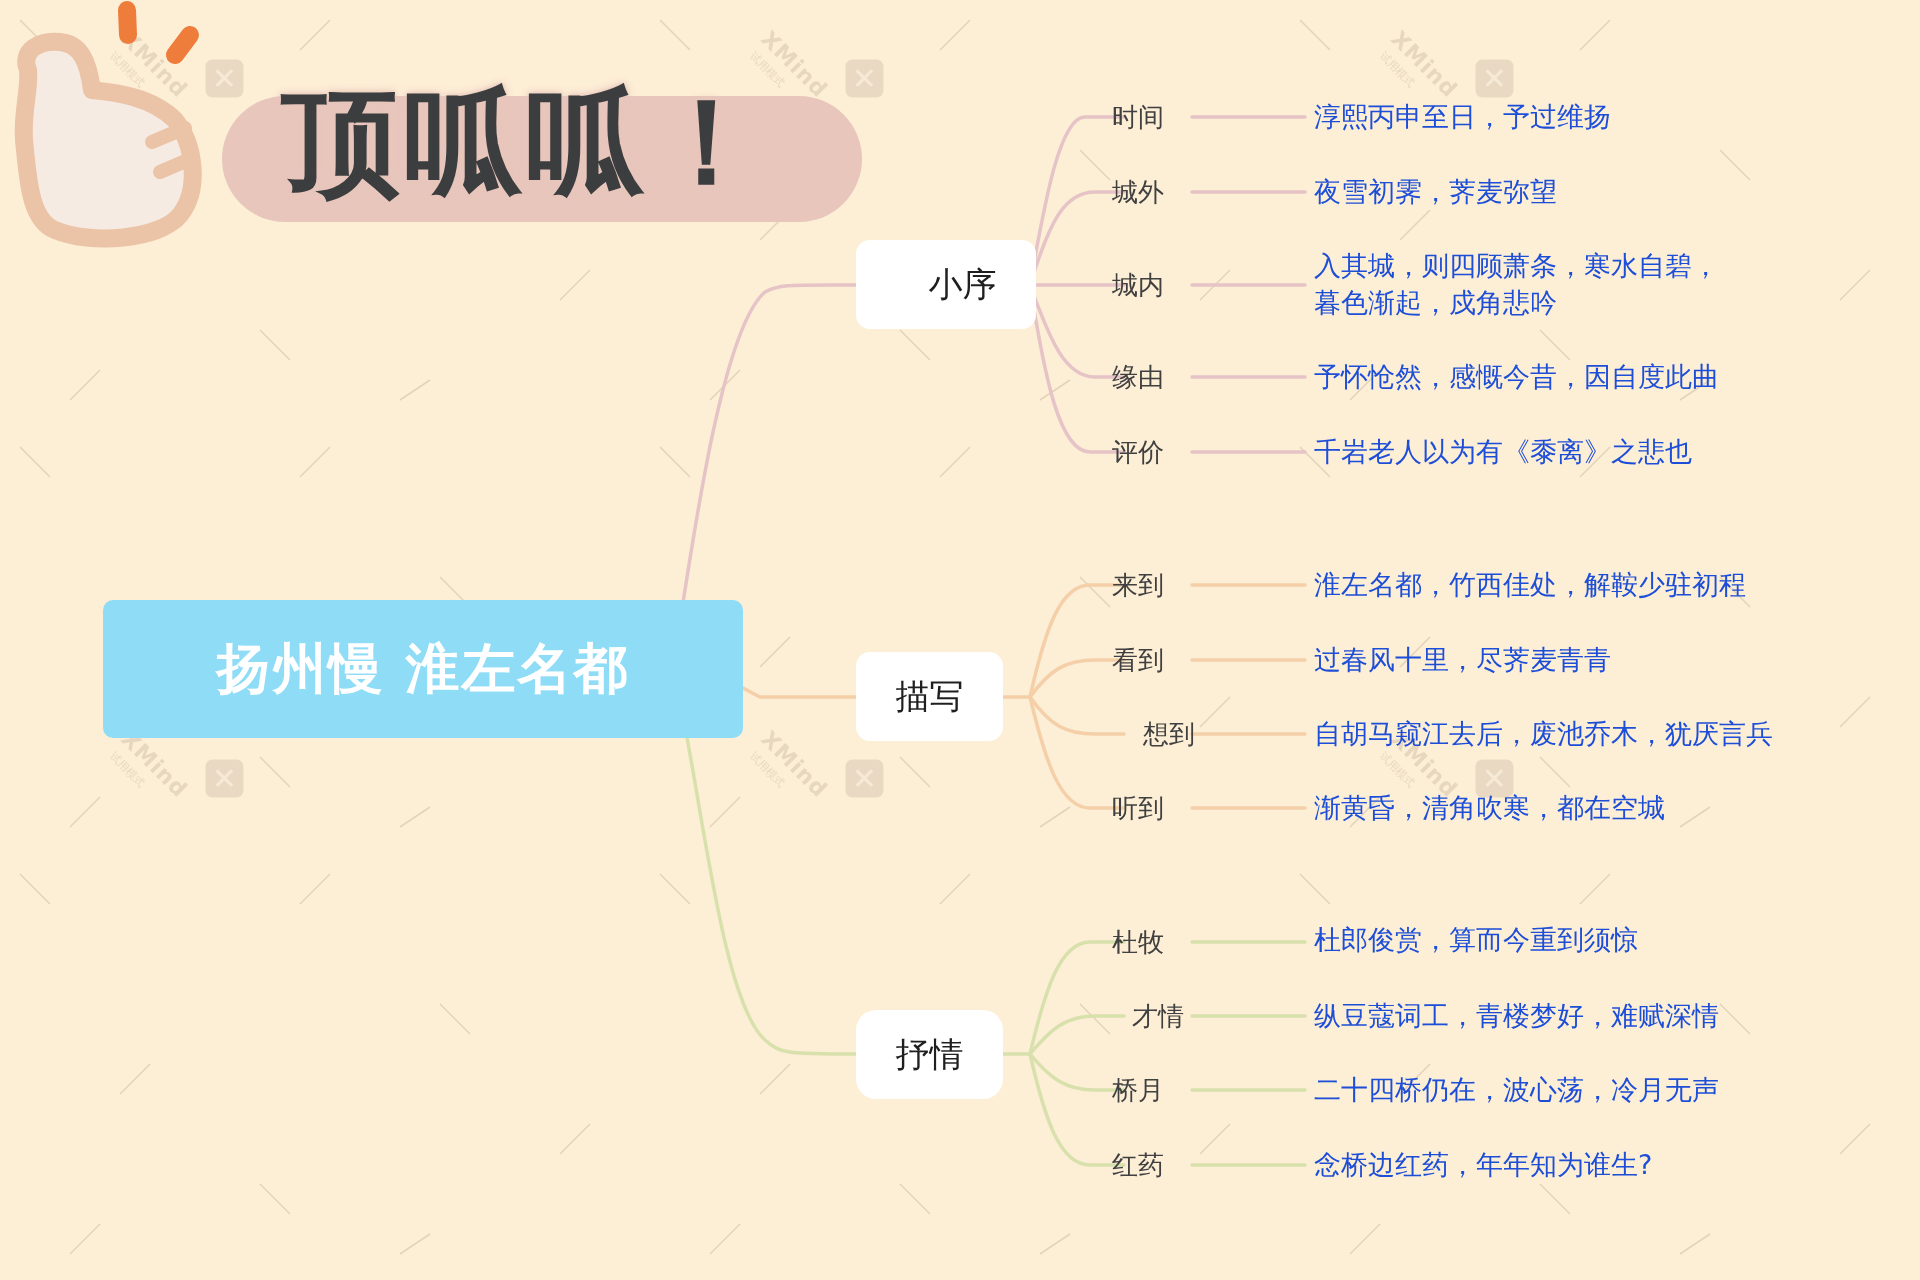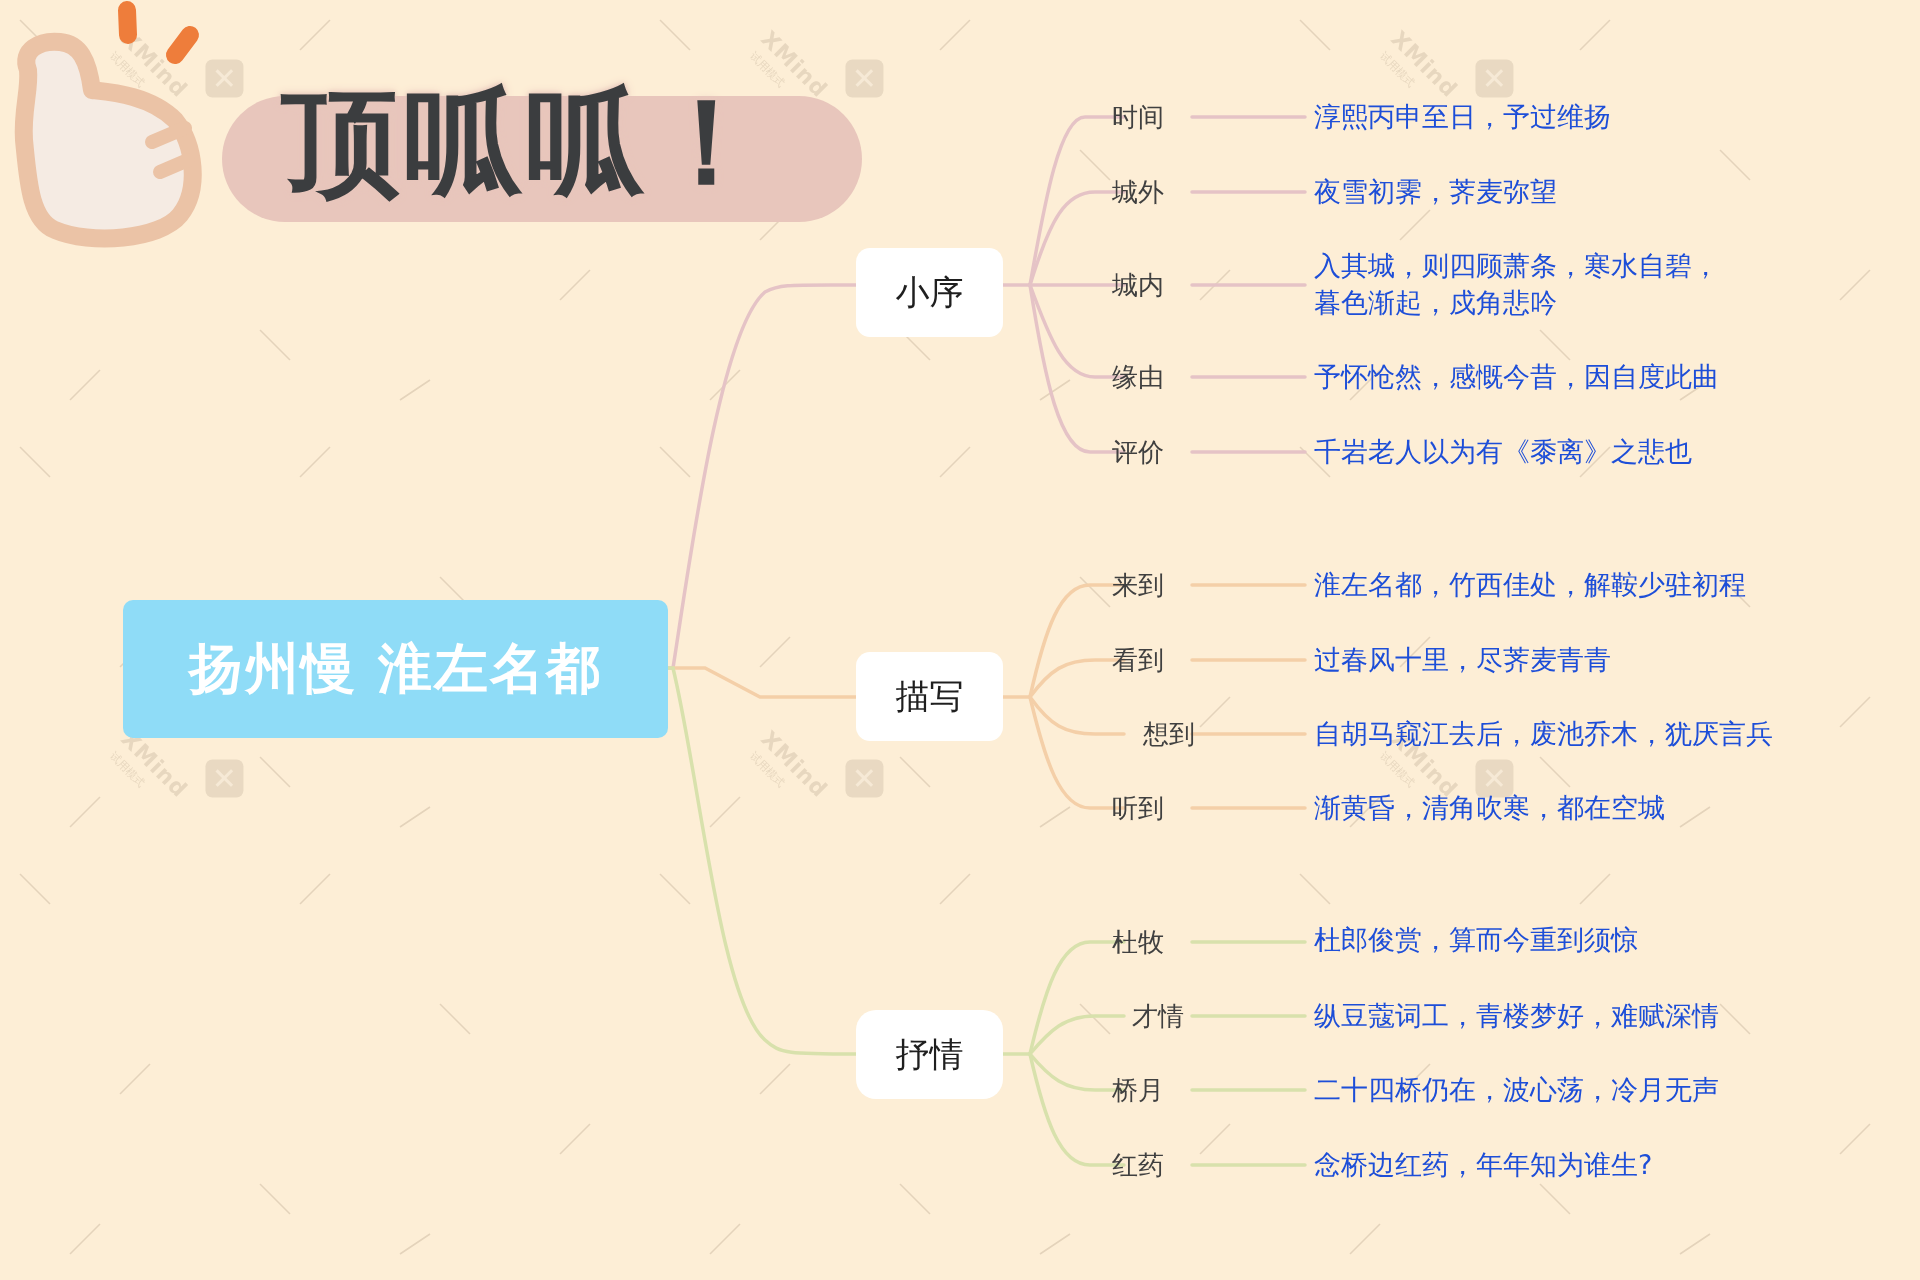--- a/index.html
+++ b/index.html
@@ -166,7 +166,7 @@
 
 <div class="root">扬州慢 淮左名都</div>
 
-<div class="sub" style="top:248px;">小序</div>
+<div class="sub" style="top:240px;padding-left:33px;">小序</div>
 <div class="sub" style="top:652px;">描写</div>
 <div class="sub" style="top:1010px;border-radius:20px;">抒情</div>
 

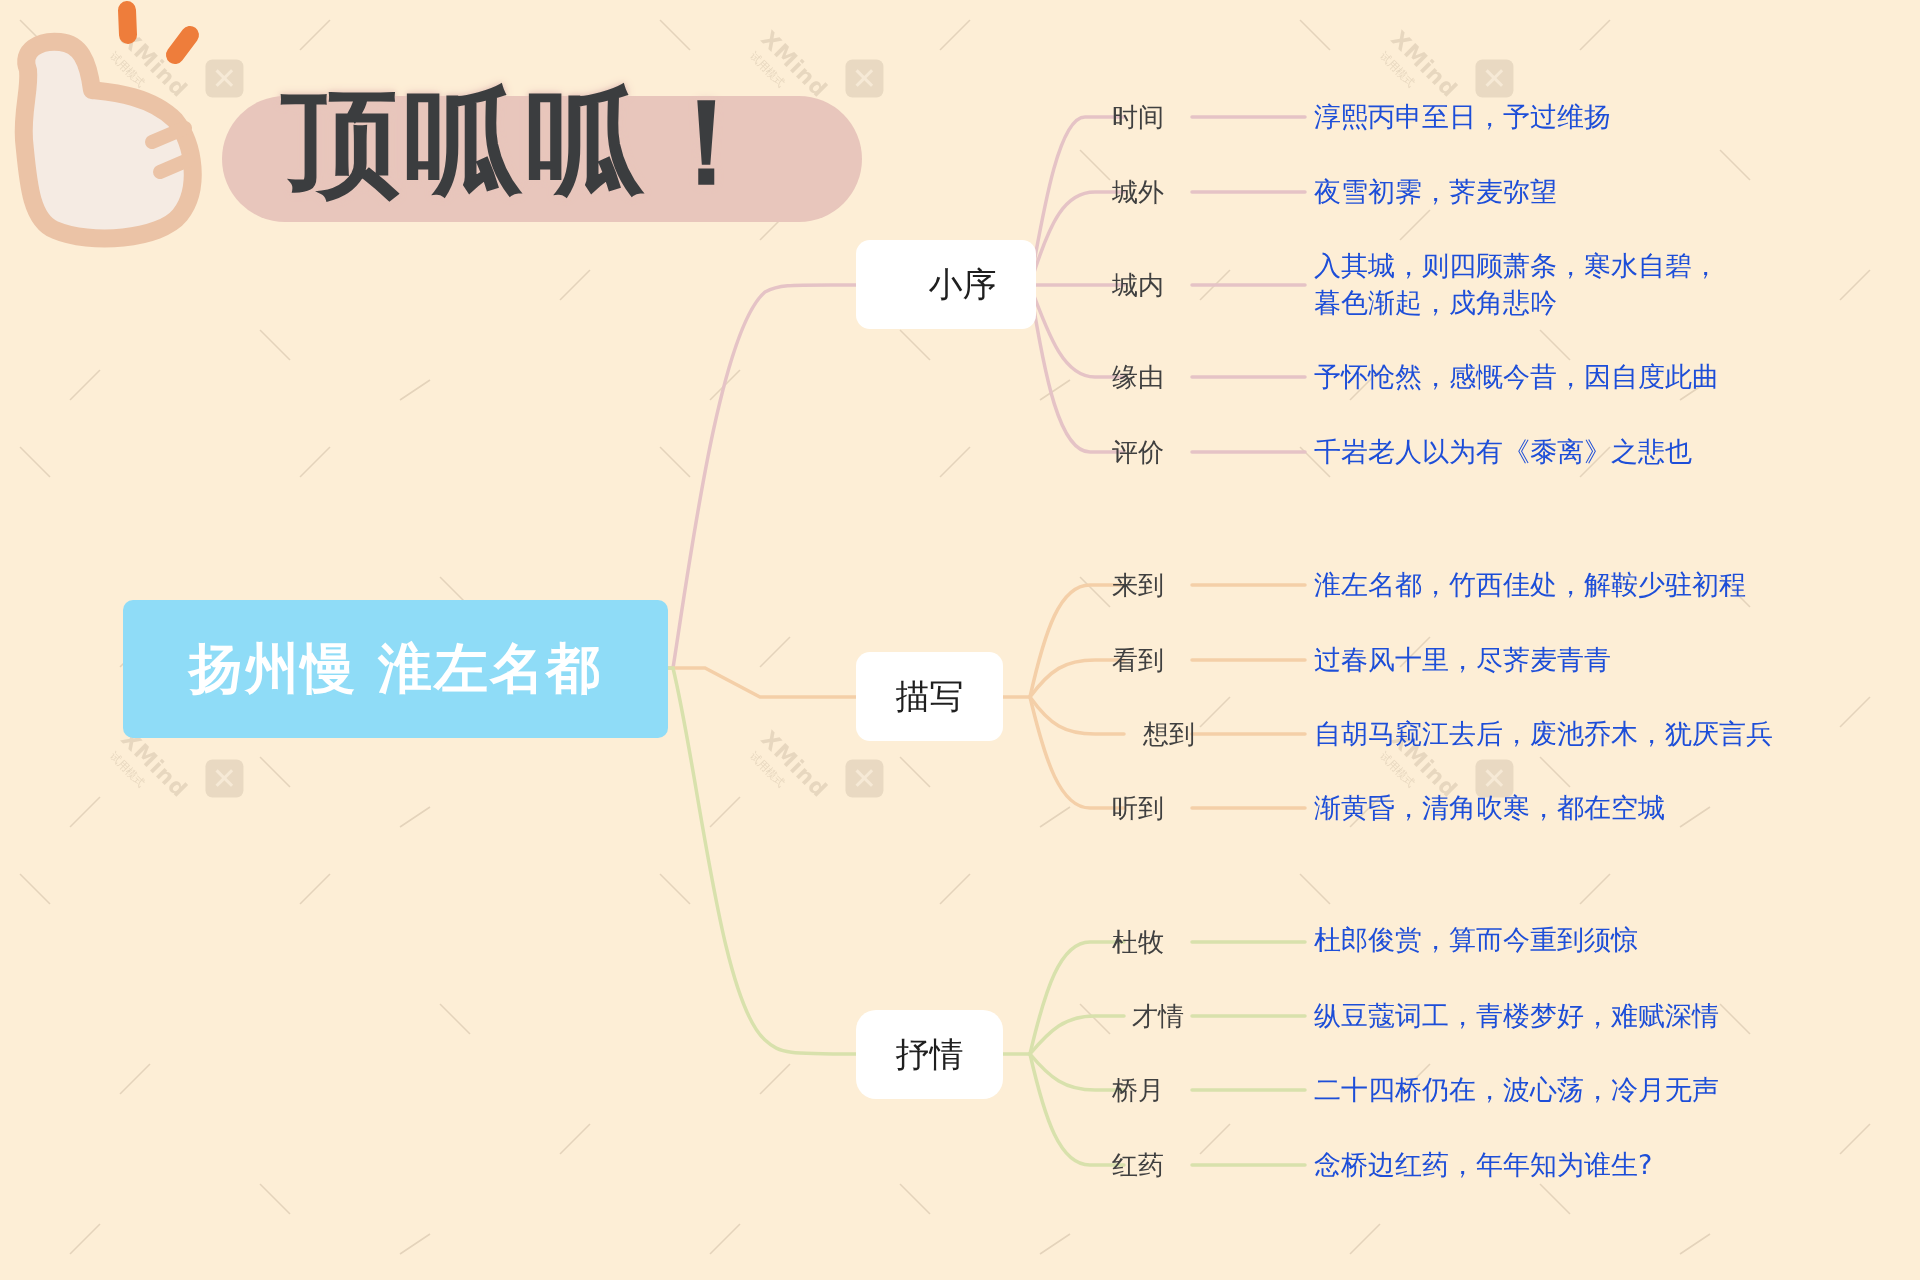--- a/index.html
+++ b/index.html
@@ -38,10 +38,10 @@
   }
 
   .root {
-    position: absolute; left: 103px; top: 600px; width: 545px; height: 138px;
+    position: absolute; left: 103px; top: 600px; width: 640px; height: 138px;
     background: #8fdcf7; border-radius: 10px;
     display: flex; align-items: center; justify-content: center;
-    color: #ffffff; font-size: 54px; font-weight: bold; letter-spacing: 2px; margin-left: 20px;
+    color: #ffffff; font-size: 54px; font-weight: bold; letter-spacing: 2px;
   }
   .sub {
     position: absolute; left: 856px; width: 147px; height: 89px;

